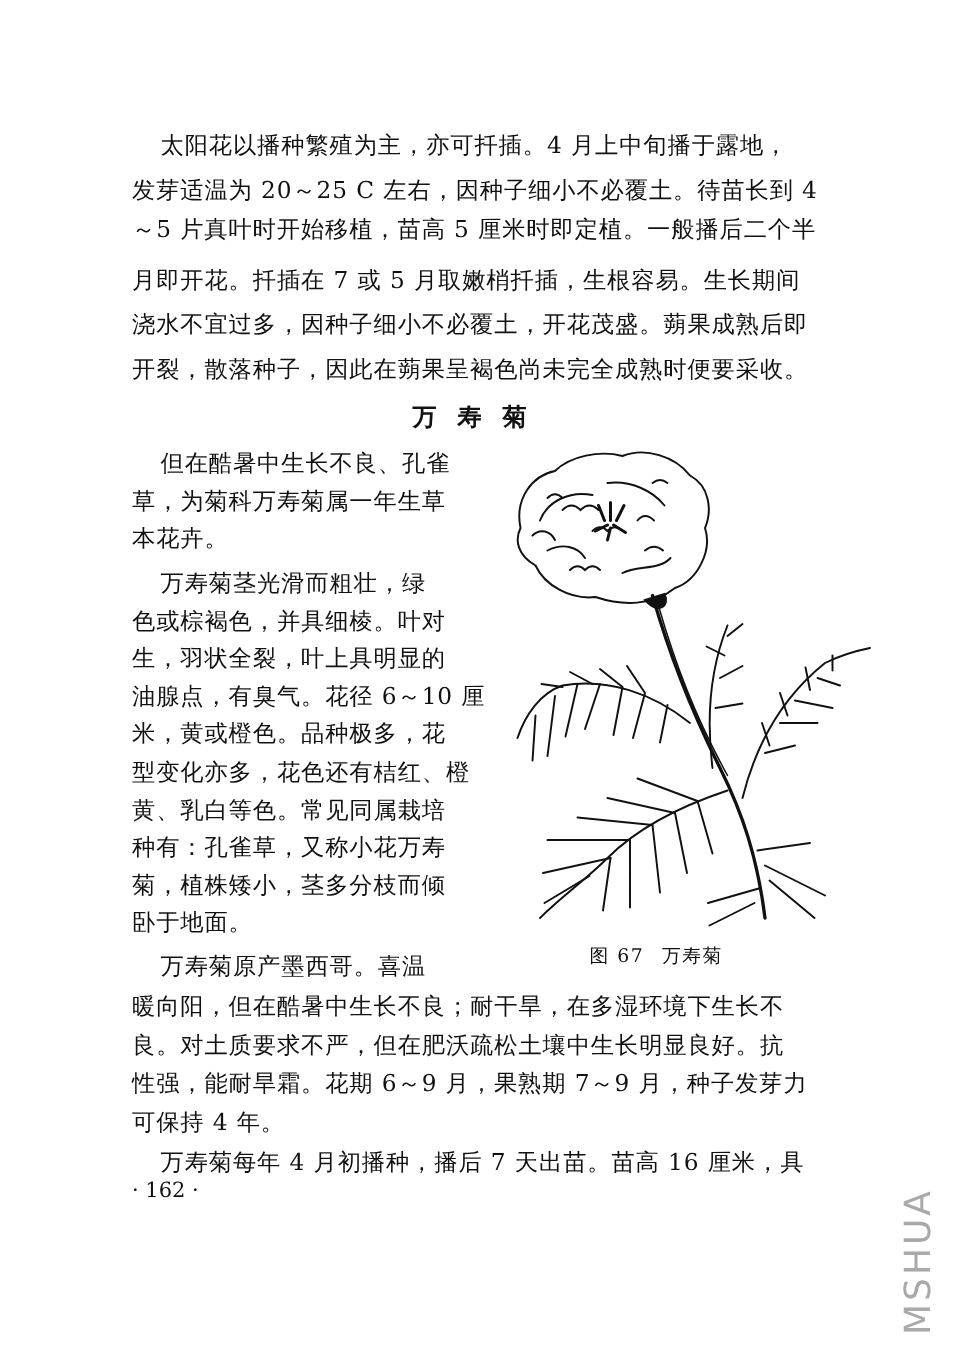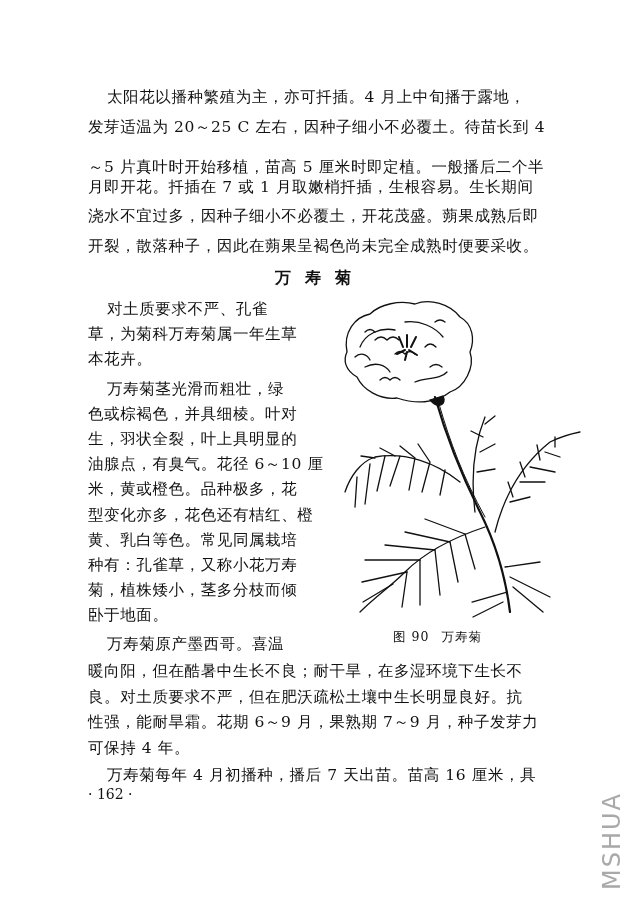--- a/index.html
+++ b/index.html
@@ -29,7 +29,7 @@
   <div>
     <div class="line indent" style="top:86px">太阳花以播种繁殖为主，亦可扦插。4 月上中旬播于露地，</div>
     <div class="line" style="top:116px">发芽适温为 20～25 C 左右，因种子细小不必覆土。待苗长到 4</div>
-    <div class="line" style="top:156px">～5 片真叶时开始移植，苗高 5 厘米时即定植。一般播后二个半</div>
+    <div class="line" style="top:142px">～5 片真叶时开始移植，苗高 5 厘米时即定植。一般播后二个半</div>
     <div class="line" style="top:176px">月即开花。扦插在 7 或 1 月取嫩梢扦插，生根容易。生长期间</div>
     <div class="line" style="top:205px">浇水不宜过多，因种子细小不必覆土，开花茂盛。蒴果成熟后即</div>
     <div class="line" style="top:235px">开裂，散落种子，因此在蒴果呈褐色尚未完全成熟时便要采收。</div>

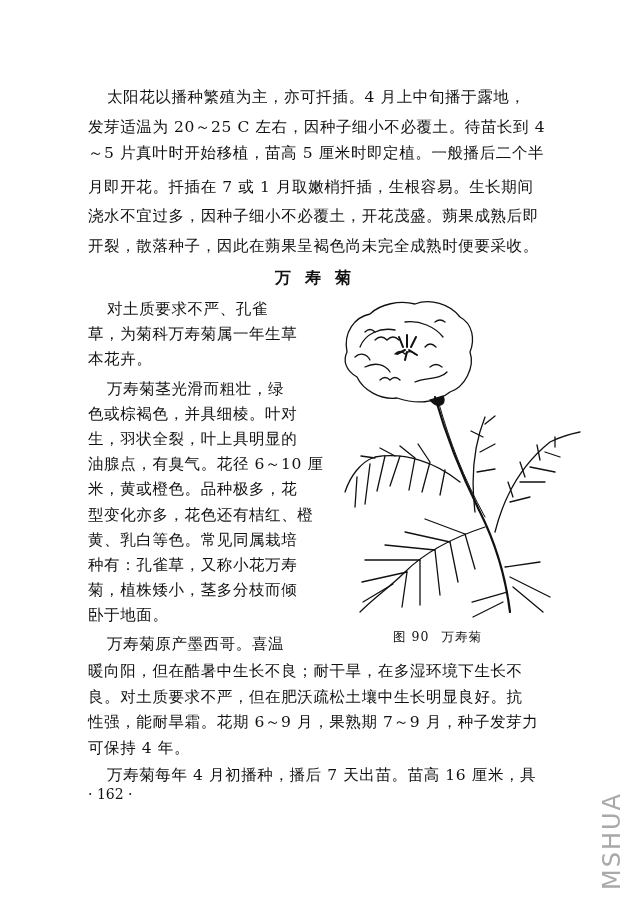--- a/index.html
+++ b/index.html
@@ -30,7 +30,7 @@
     <div class="line indent" style="top:86px">太阳花以播种繁殖为主，亦可扦插。4 月上中旬播于露地，</div>
     <div class="line" style="top:116px">发芽适温为 20～25 C 左右，因种子细小不必覆土。待苗长到 4</div>
     <div class="line" style="top:142px">～5 片真叶时开始移植，苗高 5 厘米时即定植。一般播后二个半</div>
-    <div class="line" style="top:176px">月即开花。扦插在 7 或 1 月取嫩梢扦插，生根容易。生长期间</div>
+    <div class="line" style="top:176px">月即开花。扦插在 7 或 5 月取嫩梢扦插，生根容易。生长期间</div>
     <div class="line" style="top:205px">浇水不宜过多，因种子细小不必覆土，开花茂盛。蒴果成熟后即</div>
     <div class="line" style="top:235px">开裂，散落种子，因此在蒴果呈褐色尚未完全成熟时便要采收。</div>
   </div>

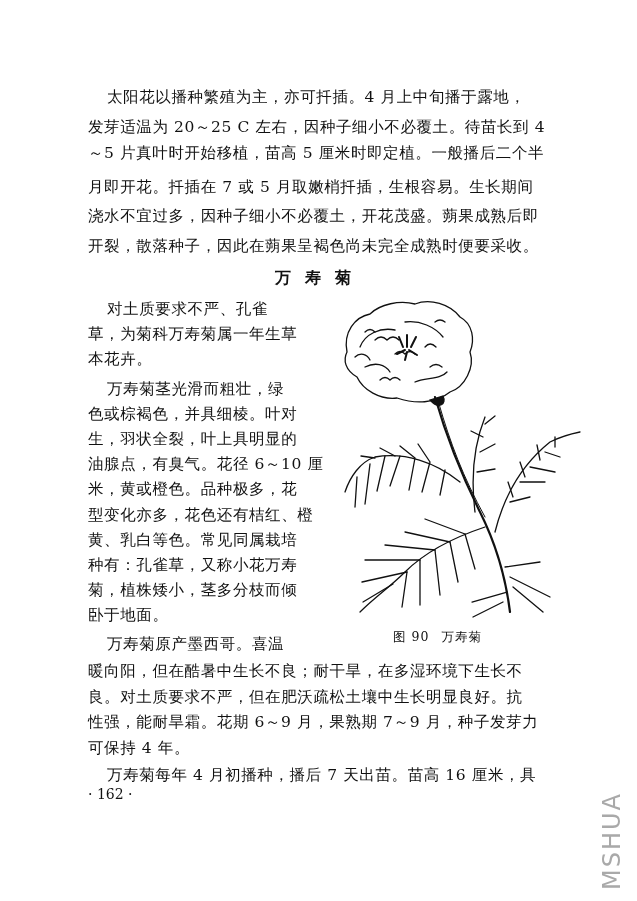--- a/index.html
+++ b/index.html
@@ -38,7 +38,7 @@
   <div class="heading">万寿菊</div>
 
   <div>
-    <div class="line indent" style="top:298px">对土质要求不严、孔雀</div>
+    <div class="line indent" style="top:298px">但在酷暑中生长不良、孔雀</div>
     <div class="line" style="top:323px">草，为菊科万寿菊属一年生草</div>
     <div class="line" style="top:348px">本花卉。</div>
     <div class="line indent" style="top:378px">万寿菊茎光滑而粗壮，绿</div>

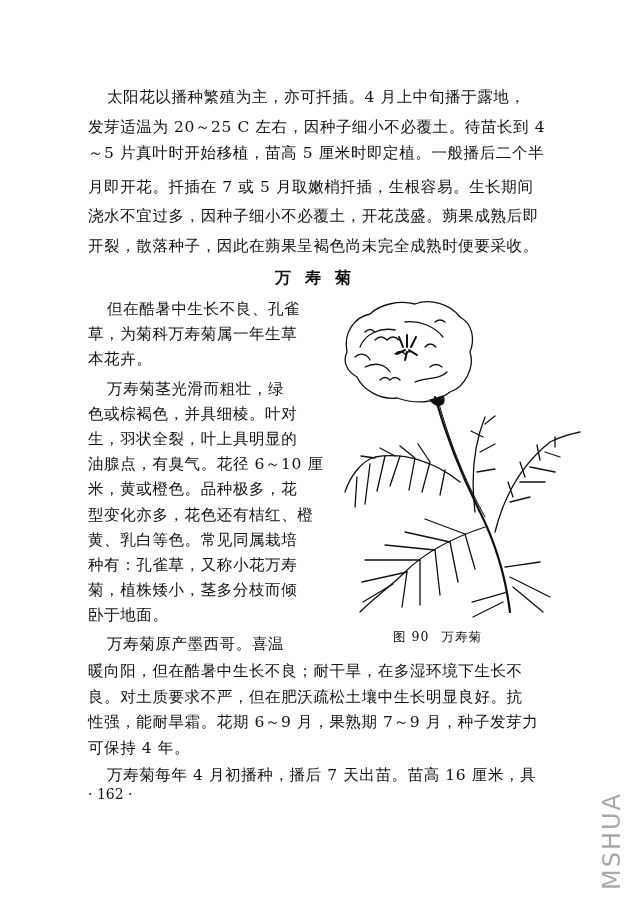--- a/index.html
+++ b/index.html
@@ -86,7 +86,7 @@
   </div>
 
   <div class="caption">
-    <span class="num">图 90</span><span>万寿菊</span>
+    <span class="num">图 67</span><span>万寿菊</span>
   </div>
 
   <div>

